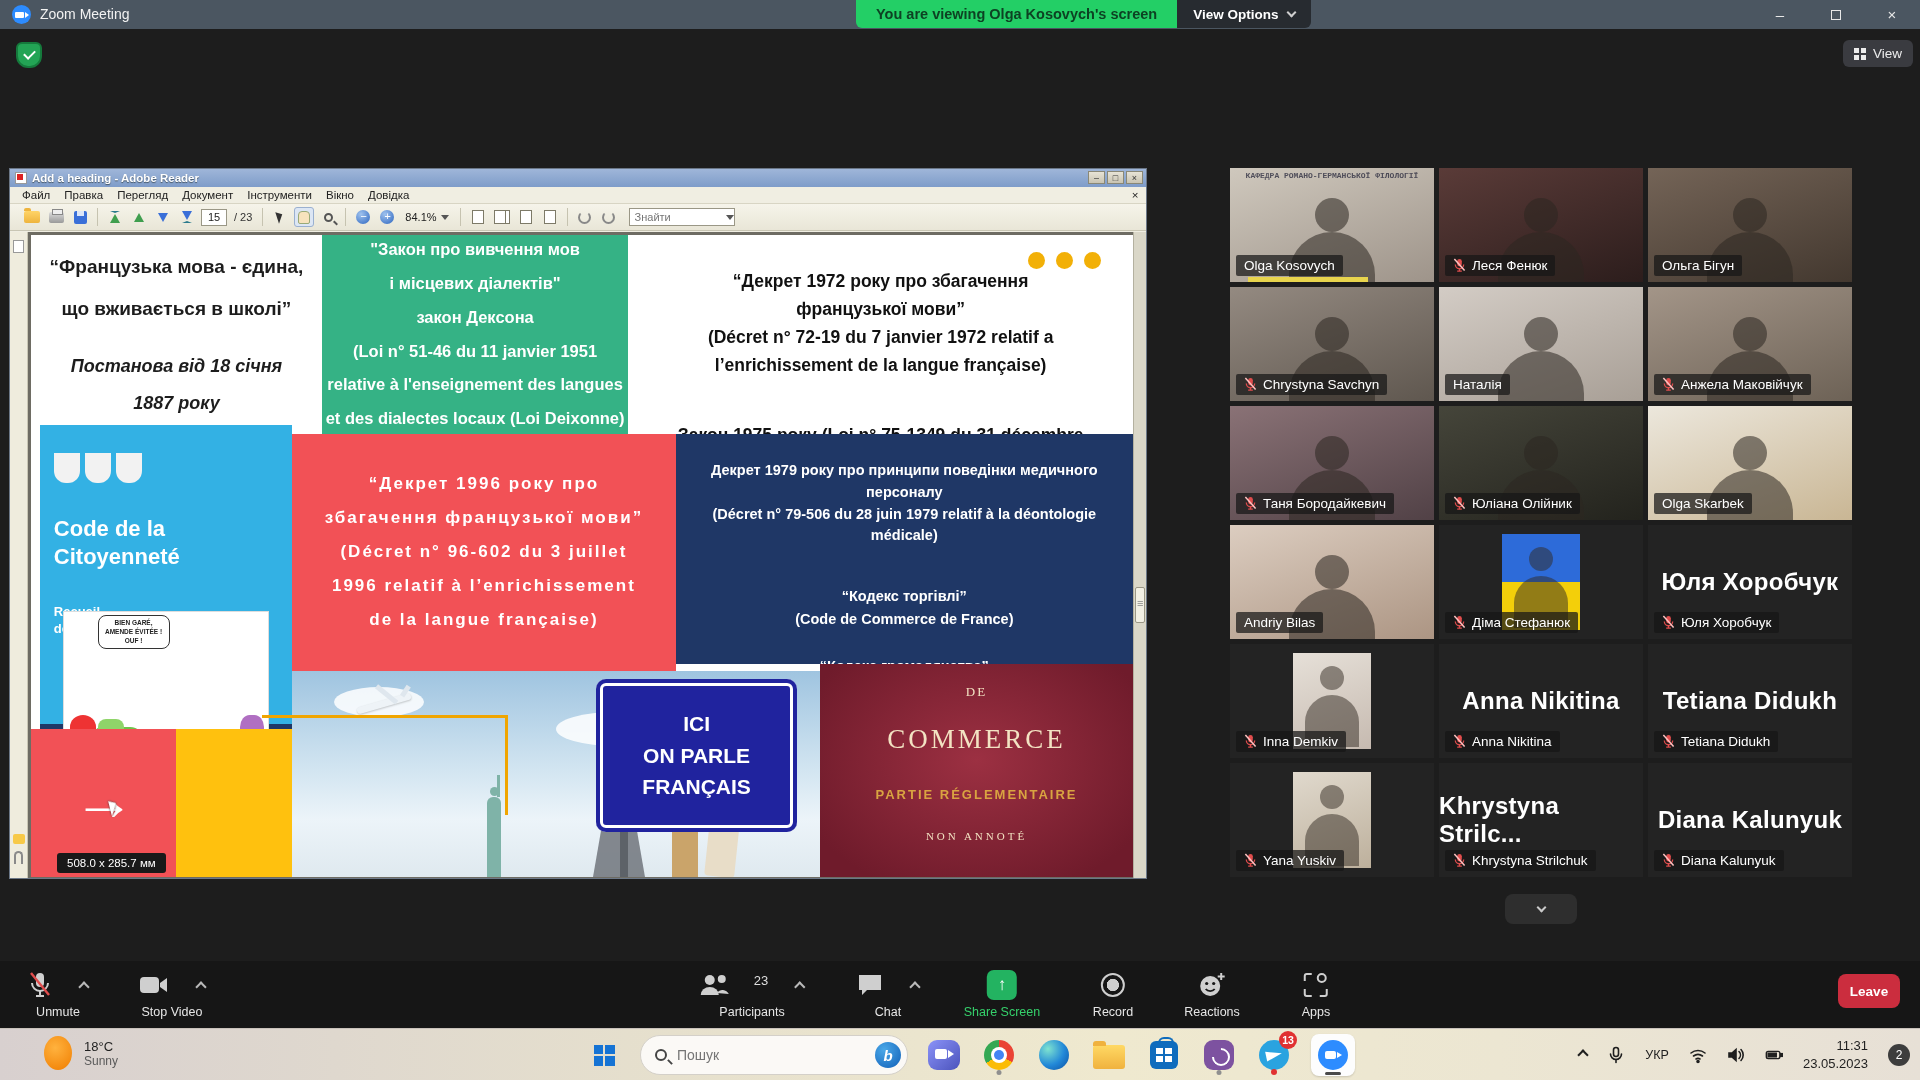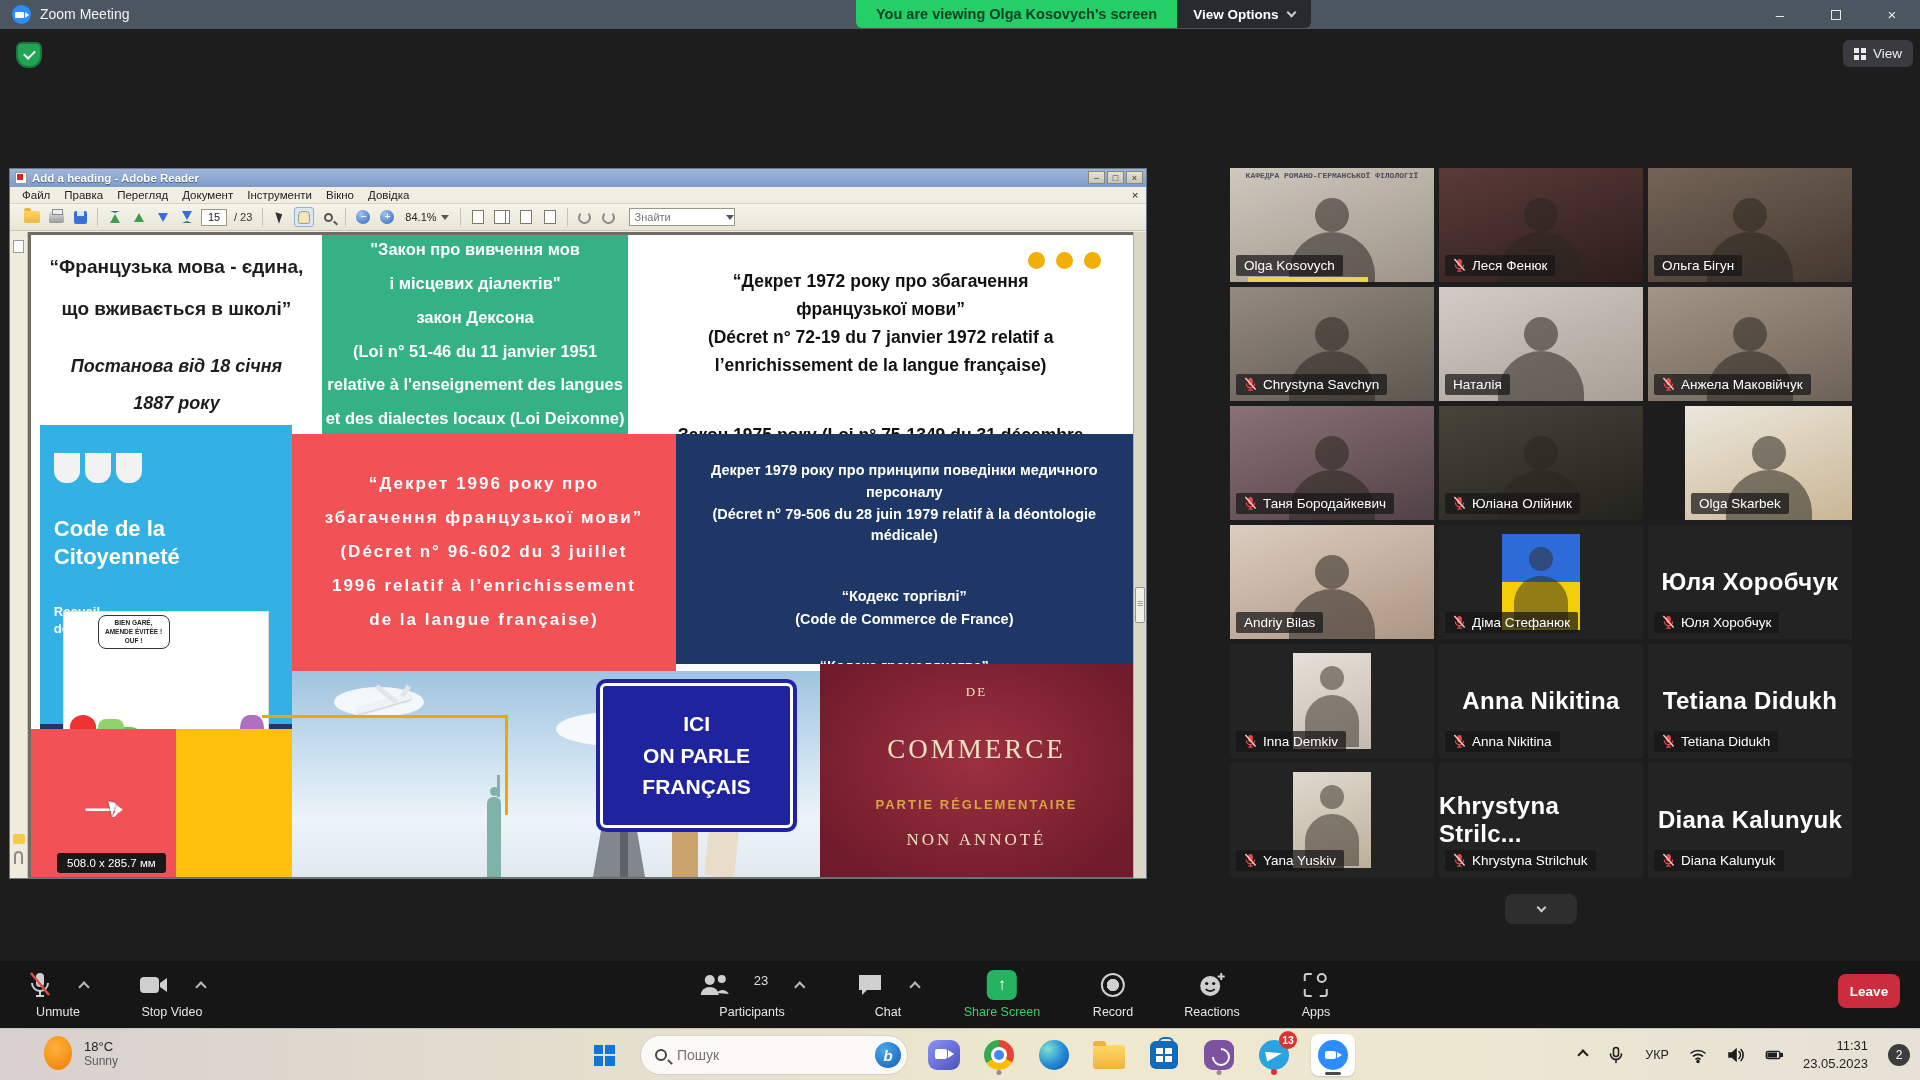--- a/index.html
+++ b/index.html
@@ -151,7 +151,7 @@
   
   .pgrid { position:absolute; left:1230px; top:139px; width:622px; display:grid; grid-template-columns:repeat(3,1fr); gap:5px; }
   .tile { position:relative; height:114px; background:#222; overflow:hidden; cursor:pointer; }
-  .tile.active { outline:3px solid #d4e157; outline-offset:-3px;margin-left:37px; }
+  .tile.active { outline:3px solid #d4e157; outline-offset:-3px; }
   .media { position:absolute; inset:0; background:#232323; }
   .silhouette { display:none; position:absolute; inset:0; }
   .kind-video .silhouette { display:block; }

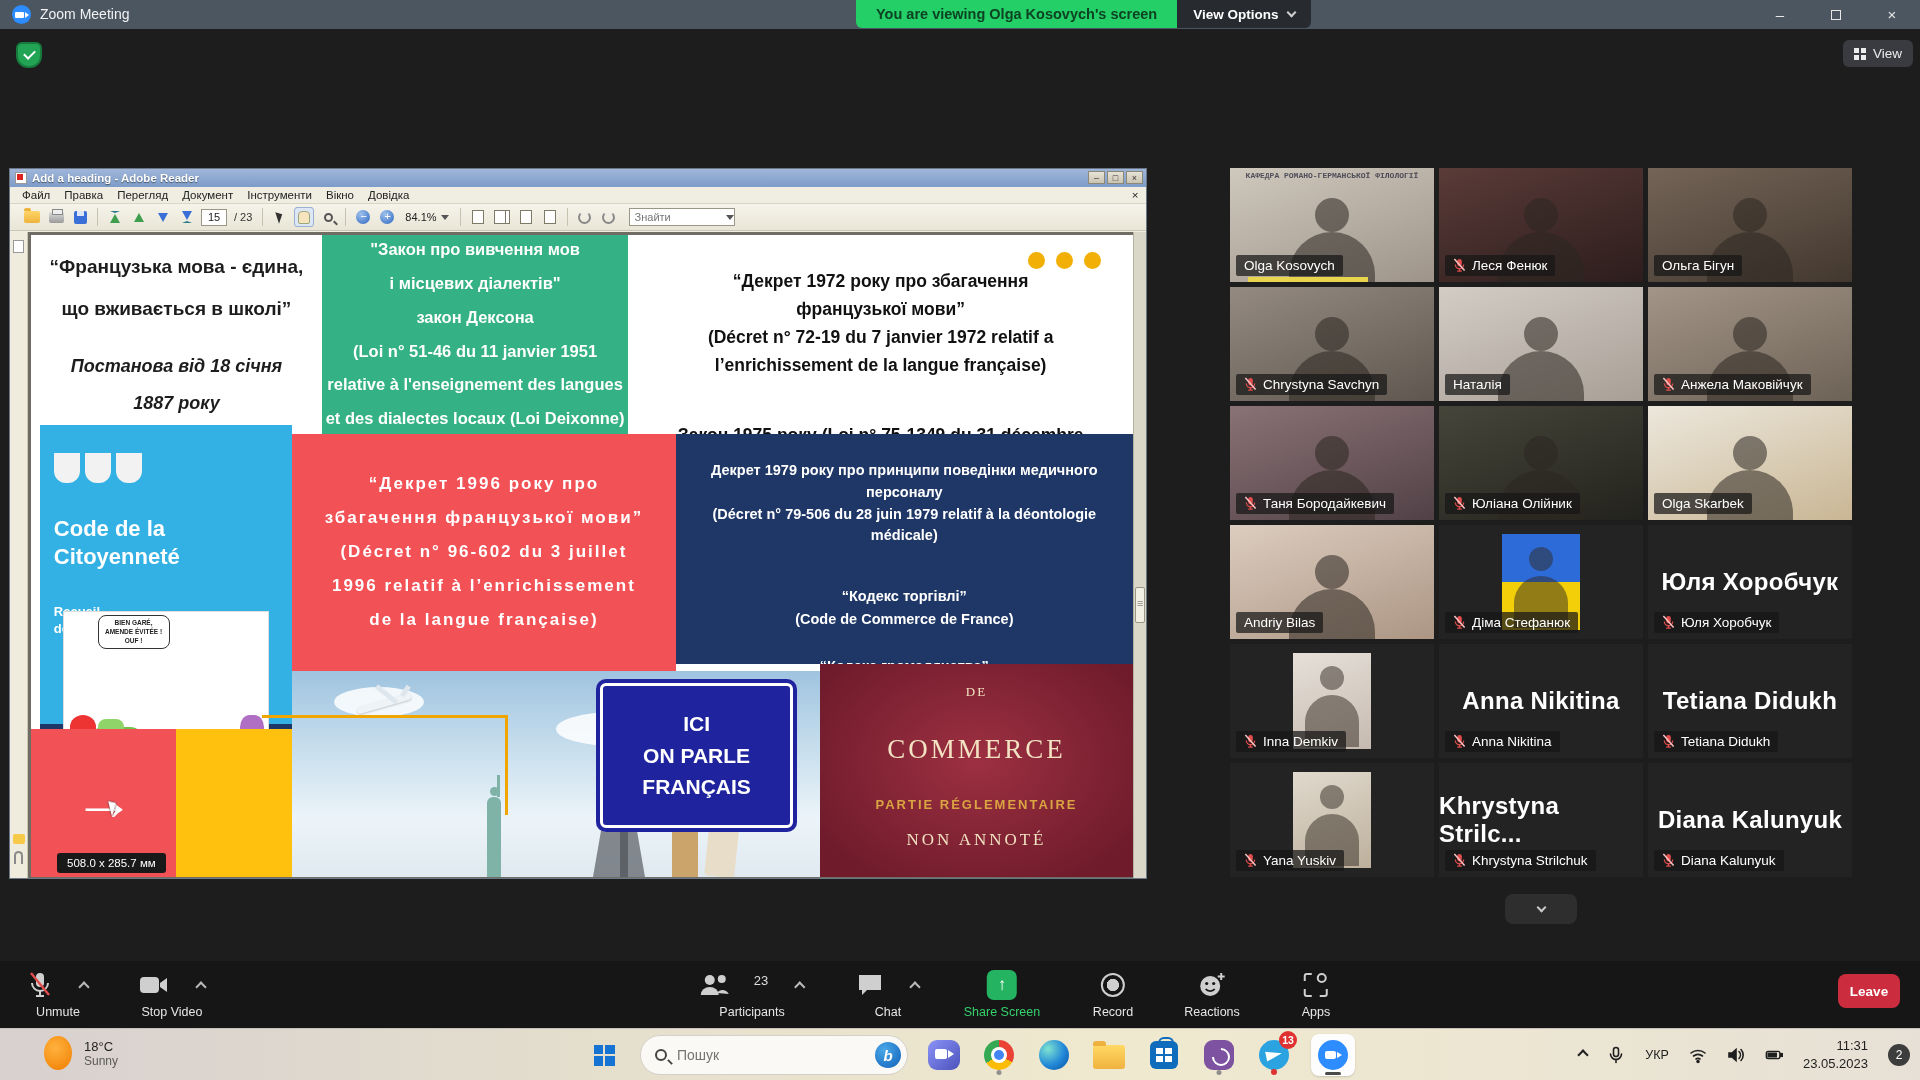--- a/index.html
+++ b/index.html
@@ -136,7 +136,7 @@
     background:radial-gradient(ellipse at 50% 45%, #9c3042, #6f1b2b 85%); color:#f3e3c3; text-align:center;
     font-family:"Liberation Serif", serif; padding-top:2px;}
   .cm-de { font-size:13px; letter-spacing:2px; }
-  .cm-title { font-size:27px; letter-spacing:3px; margin-top:16px; }
+  .cm-title { font-size:27px; letter-spacing:3px; margin-top:6px; }
   .cm-partie { font-size:13px; letter-spacing:2px; color:#d9a441; font-weight:bold; margin-top:14px; font-family:"Liberation Sans",sans-serif;}
   .cm-non { font-size:17px; letter-spacing:3px; }
   .blk-arrow { left:0; top:77%; width:13.2%; height:23%; background:#f25156; display:flex; align-items:center; justify-content:center;}

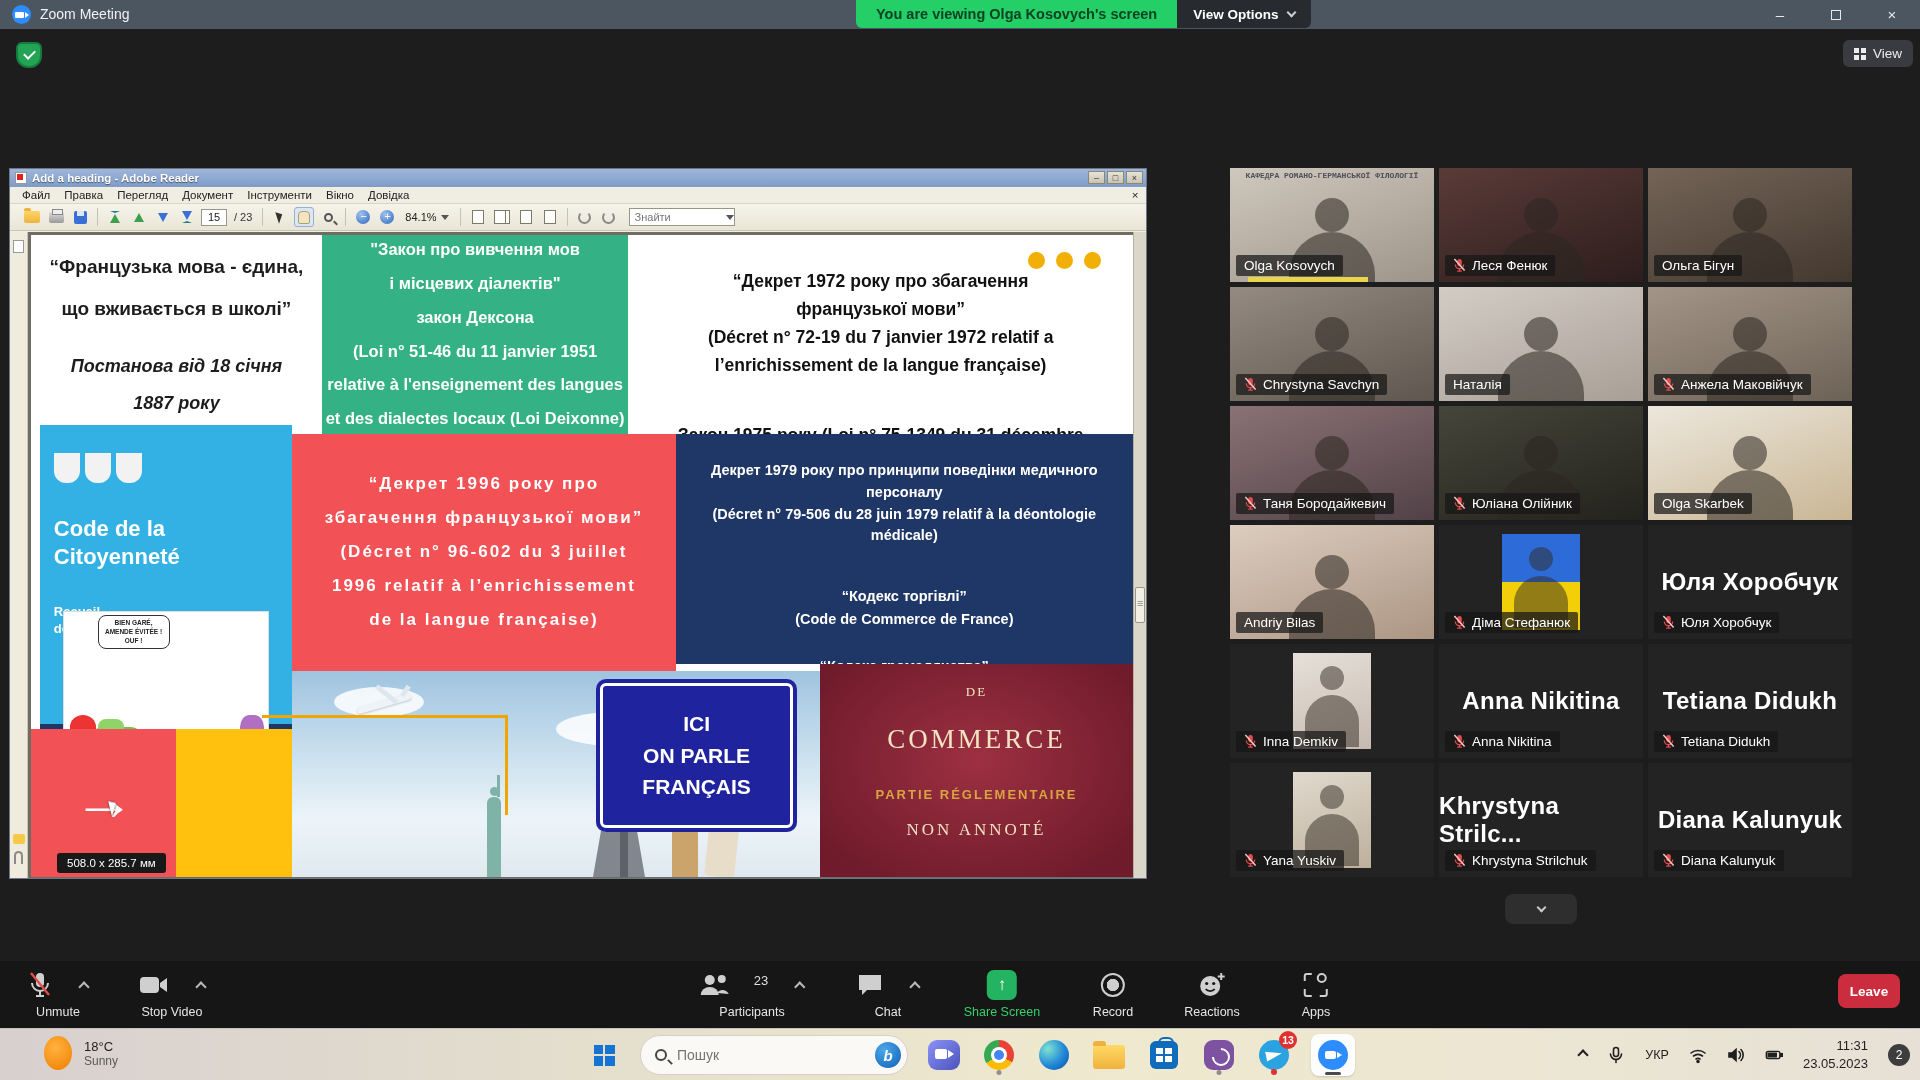--- a/index.html
+++ b/index.html
@@ -138,7 +138,7 @@
   .cm-de { font-size:13px; letter-spacing:2px; }
   .cm-title { font-size:27px; letter-spacing:3px; margin-top:6px; }
   .cm-partie { font-size:13px; letter-spacing:2px; color:#d9a441; font-weight:bold; margin-top:14px; font-family:"Liberation Sans",sans-serif;}
-  .cm-non { font-size:17px; letter-spacing:3px; }
+  .cm-non { font-size:11px; letter-spacing:3px; margin-top:10px; }
   .blk-arrow { left:0; top:77%; width:13.2%; height:23%; background:#f25156; display:flex; align-items:center; justify-content:center;}
   .blk-arrow .ar { color:#fff; font-size:62px; line-height:1; margin-top:-8px;}
   .blk-yellow { left:13.2%; top:77%; width:10.5%; height:23%; background:#ffc10e; }

